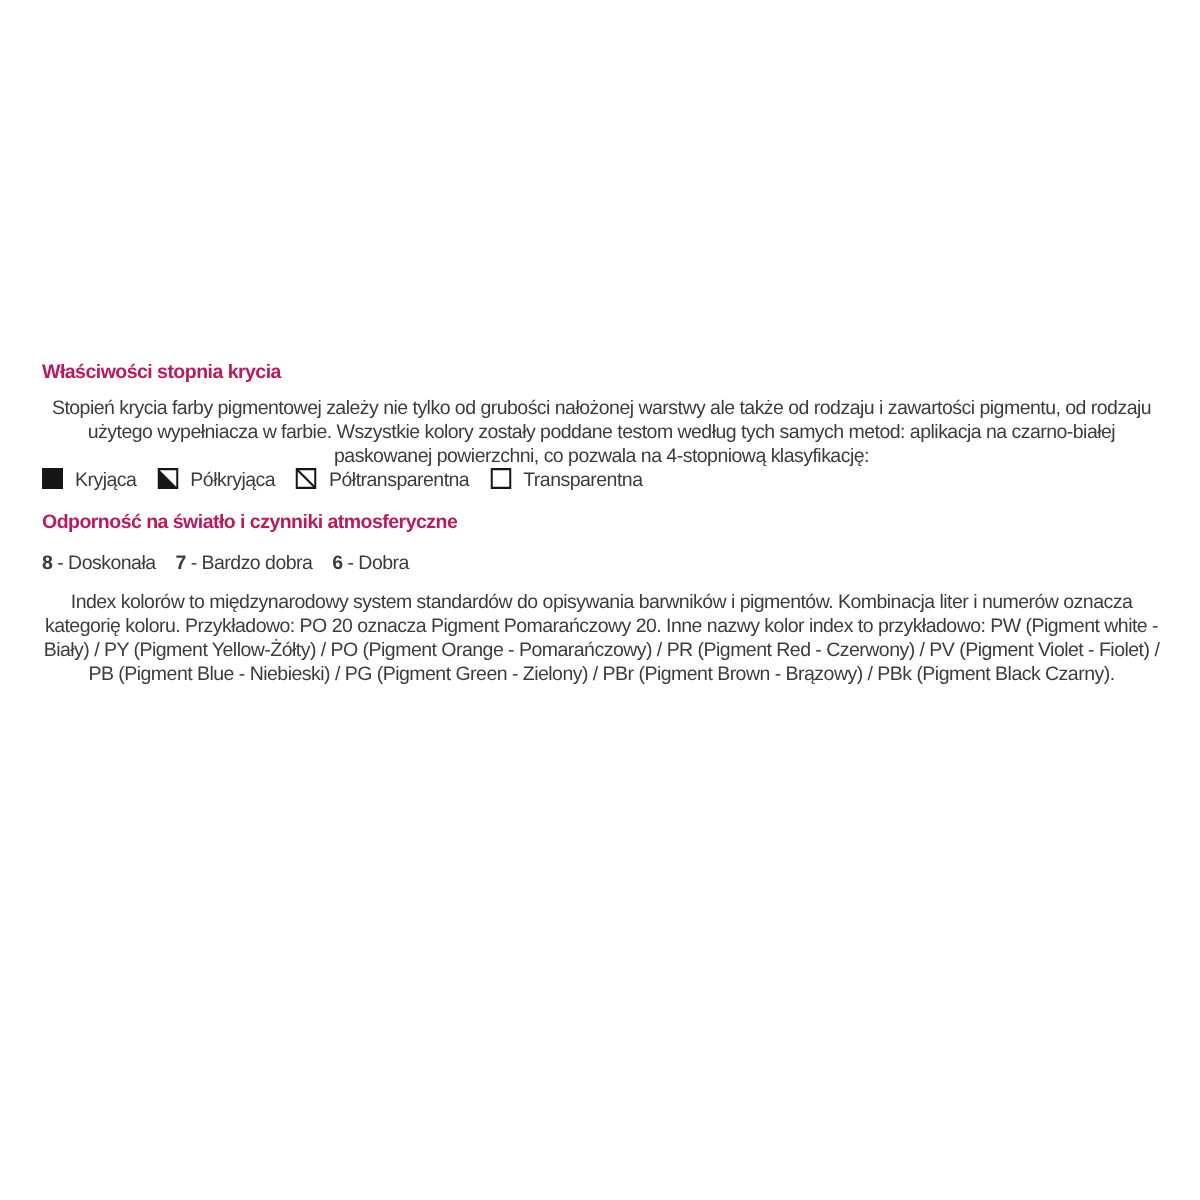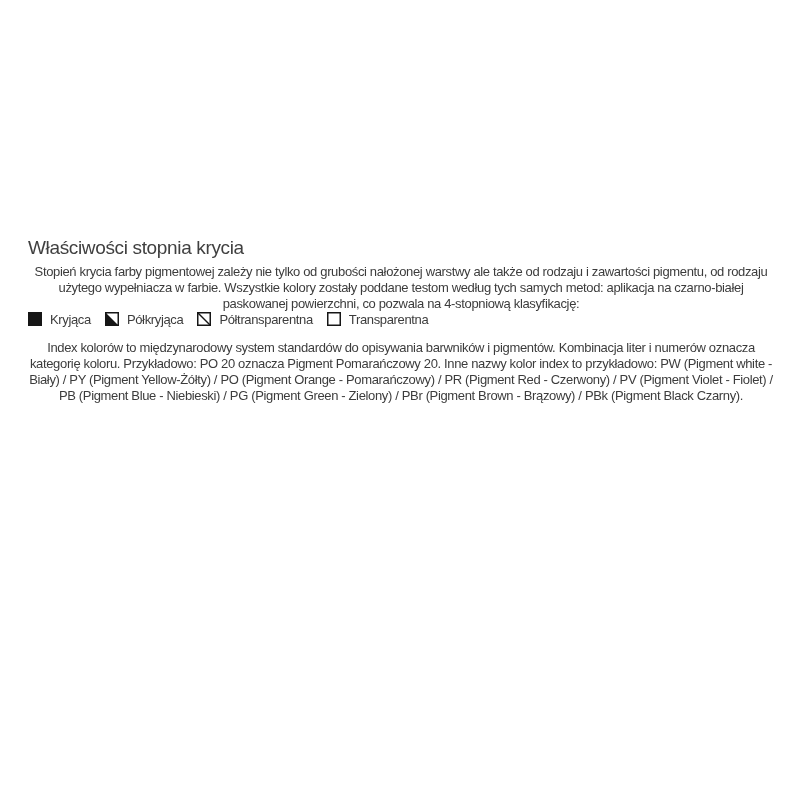--- a/index.html
+++ b/index.html
@@ -19,10 +19,10 @@
     letter-spacing: -0.35px;
   }
   .sec-heading {
-    font-size: 19px;
-    font-weight: normal;
+    font-size: 13px;
+    font-weight: bold;
     line-height: 16px;
-    color: #404040;
+    color: #be185d;
     margin: 0;
   }
   .h1 { margin: 0 0 8px 0; }

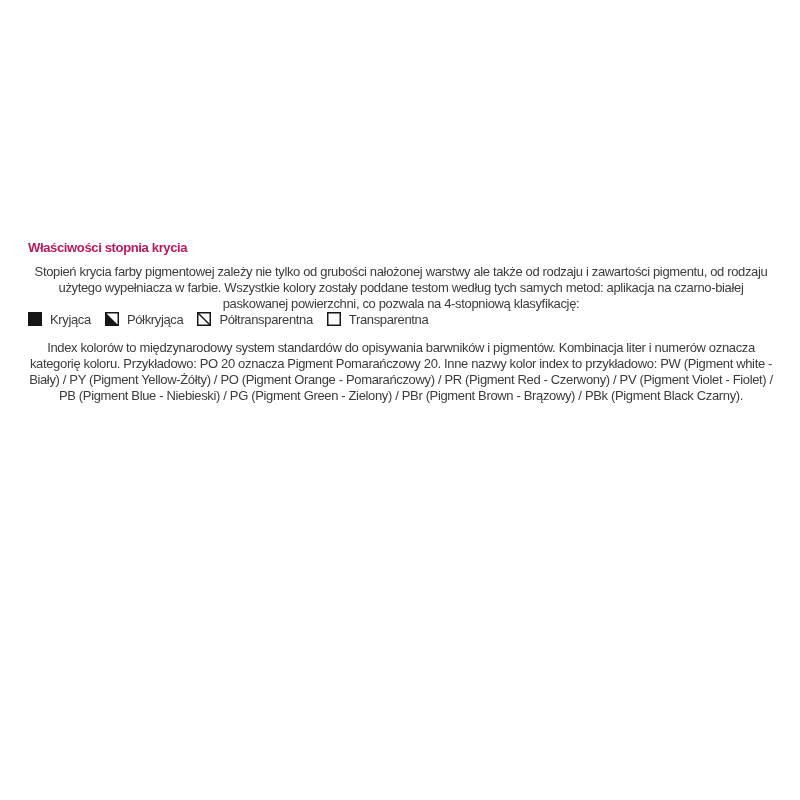--- a/index.html
+++ b/index.html
@@ -102,6 +102,7 @@
 
   </div>
 
+  <h2 class="sec-heading h2">Odporność na światło i czynniki atmosferyczne</h2>
 
 
 

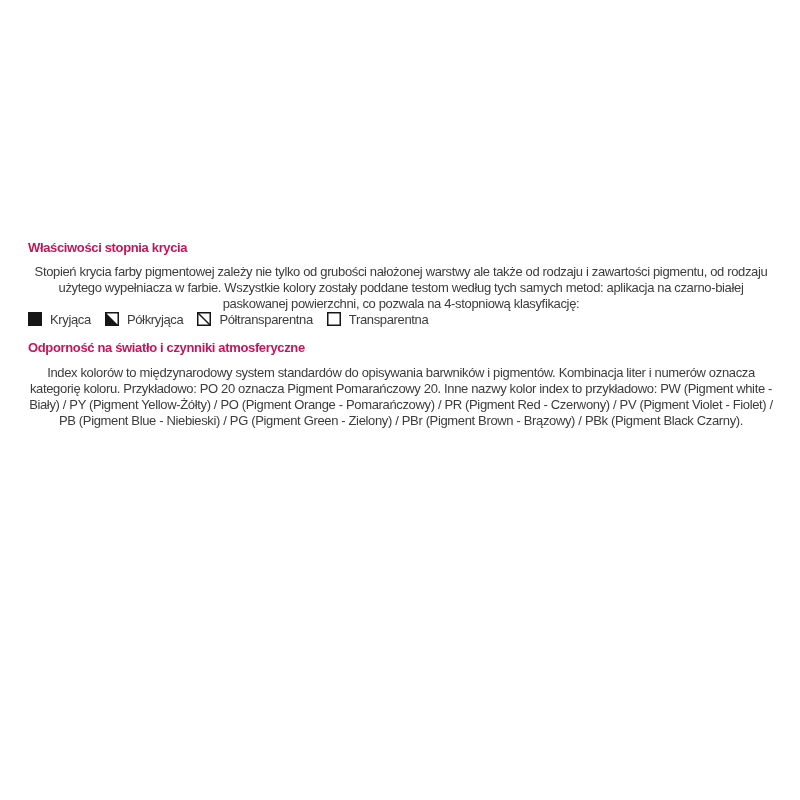--- a/index.html
+++ b/index.html
@@ -105,6 +105,11 @@
   <h2 class="sec-heading h2">Odporność na światło i czynniki atmosferyczne</h2>
 
 
+  <div class="ratings">
+    <span class="rating-item"><span class="rating-value">8</span> <span>-</span> <span>Doskonała</span></span>
+    <span class="rating-item"><span class="rating-value">7</span> <span>-</span> <span>Bardzo dobra</span></span>
+    <span class="rating-item"><span class="rating-value">6</span> <span>-</span> <span>Dobra</span></span>
+  </div>
 
 
   <p class="body-par">Index kolorów to międzynarodowy system standardów do opisywania barwników i pigmentów. Kombinacja liter i numerów oznacza kategorię koloru. Przykładowo: PO 20 oznacza Pigment Pomarańczowy 20. Inne nazwy kolor index to przykładowo: PW (Pigment white - Biały) / PY (Pigment Yellow-Żółty) / PO (Pigment Orange - Pomarańczowy) / PR (Pigment Red - Czerwony) / PV (Pigment Violet - Fiolet) / PB (Pigment Blue - Niebieski) / PG (Pigment Green - Zielony) / PBr (Pigment Brown - Brązowy) / PBk (Pigment Black Czarny).</p>

